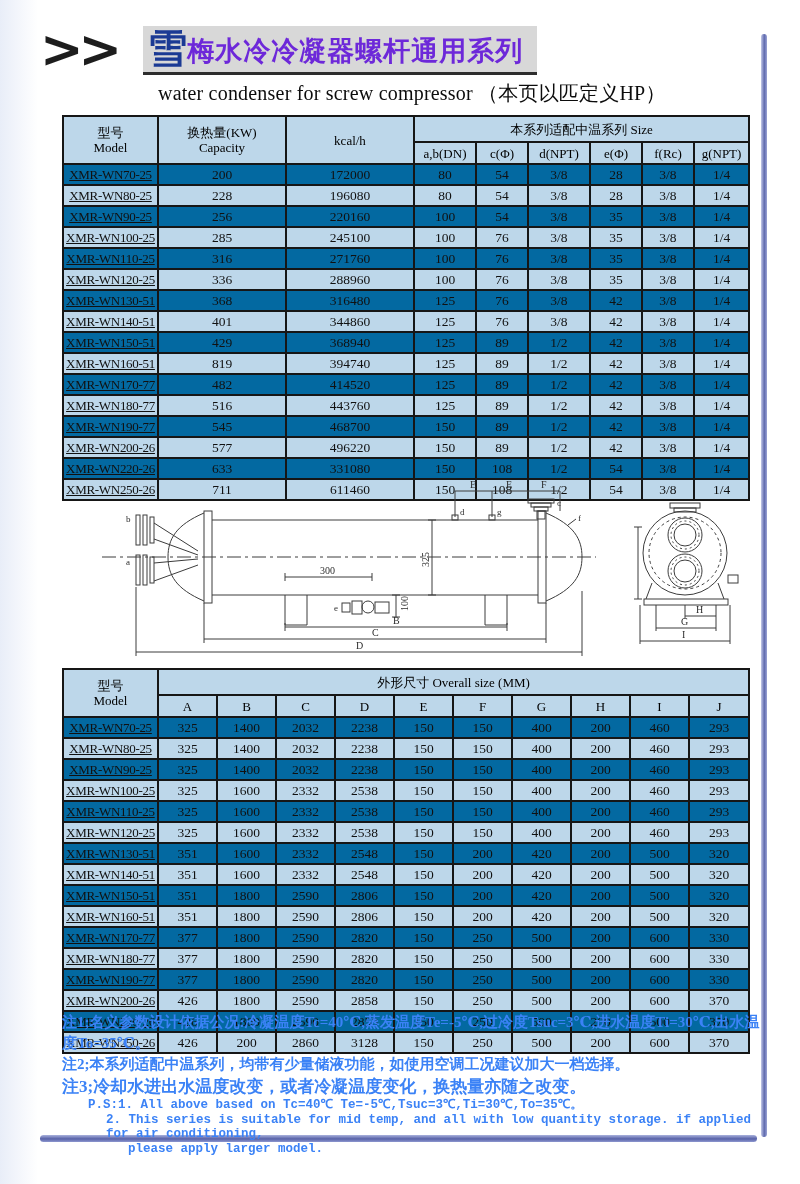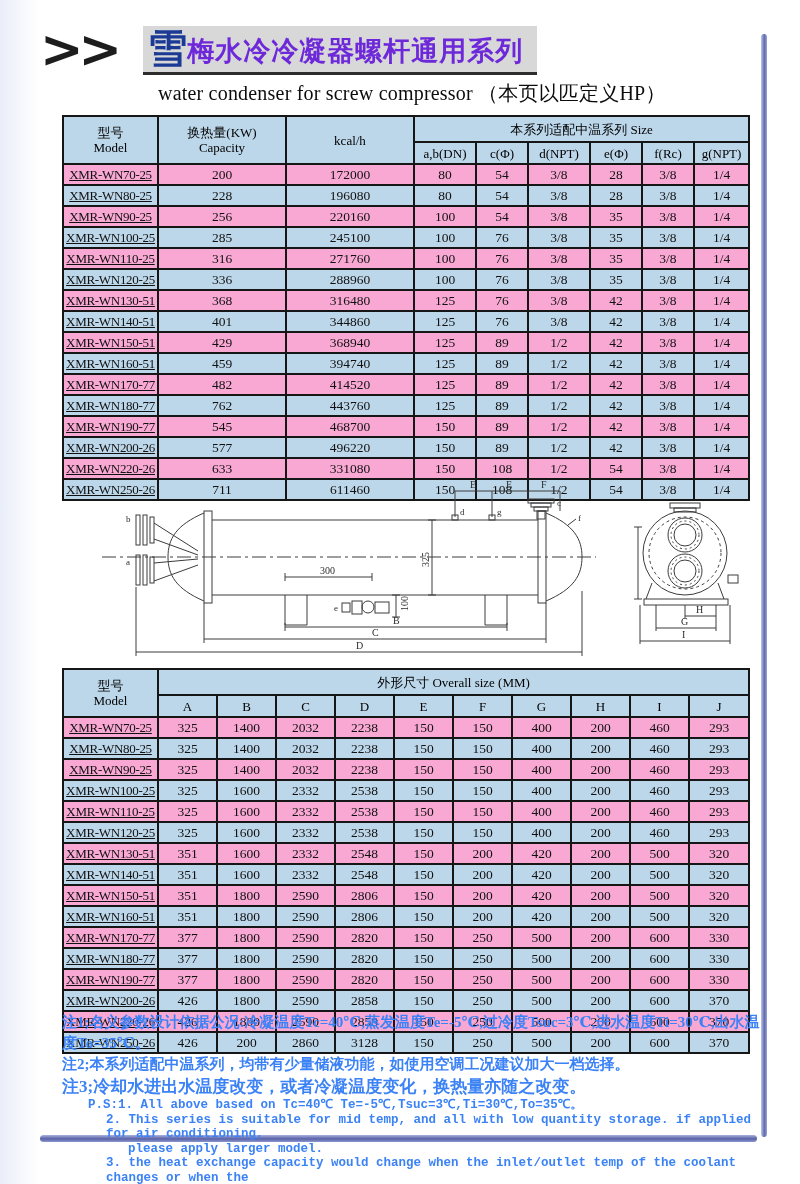--- a/index.html
+++ b/index.html
@@ -26,7 +26,7 @@
 
   
   table{border-collapse:collapse;table-layout:fixed;}
-  .tbl{position:absolute;left:62px;background:#f9a8d4;padding-left:31px;}
+  .tbl{position:absolute;left:62px;background:#0369a1;padding-left:31px;}
   .tbl th,.tbl td{border:2px solid #161616;text-align:center;vertical-align:middle;
     padding:0;font-weight:400;overflow:hidden;white-space:nowrap;}
   .tbl th{background:#bdd7ea;font-size:13px;line-height:15px;}

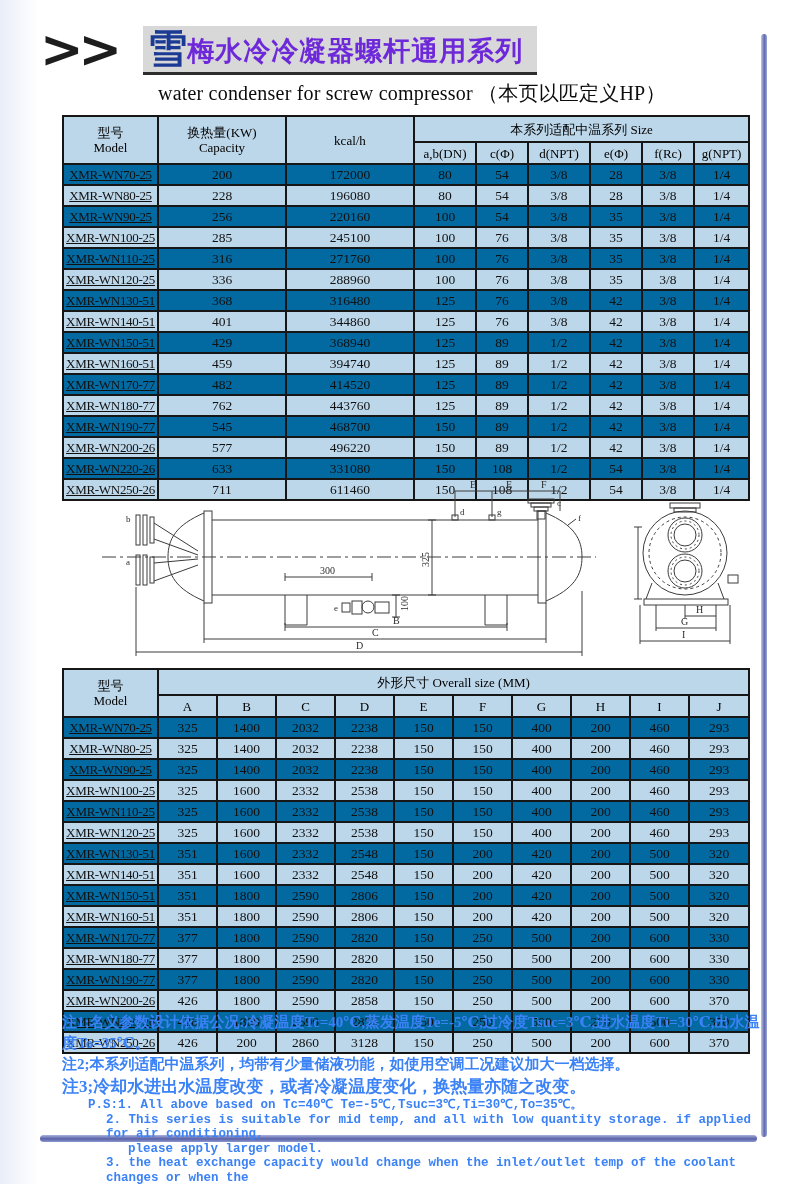--- a/index.html
+++ b/index.html
@@ -211,7 +211,7 @@
         </tr>
         <tr class="alt">
           <td class="model">XMR-WN160-51</td>
-          <td class="">459</td>
+          <td class="">819</td>
           <td class="">394740</td>
           <td class="">125</td>
           <td class="">89</td>

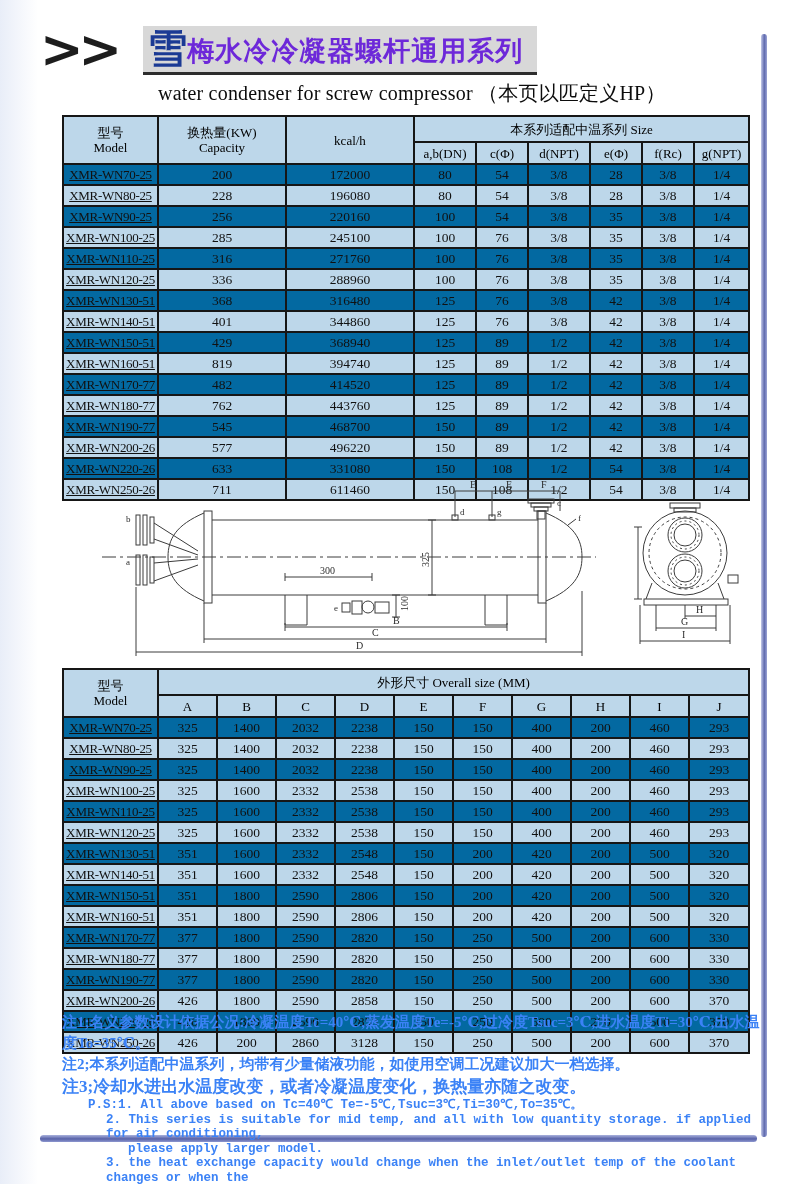--- a/index.html
+++ b/index.html
@@ -233,7 +233,7 @@
         </tr>
         <tr class="alt">
           <td class="model">XMR-WN180-77</td>
-          <td class="">762</td>
+          <td class="">516</td>
           <td class="">443760</td>
           <td class="">125</td>
           <td class="">89</td>

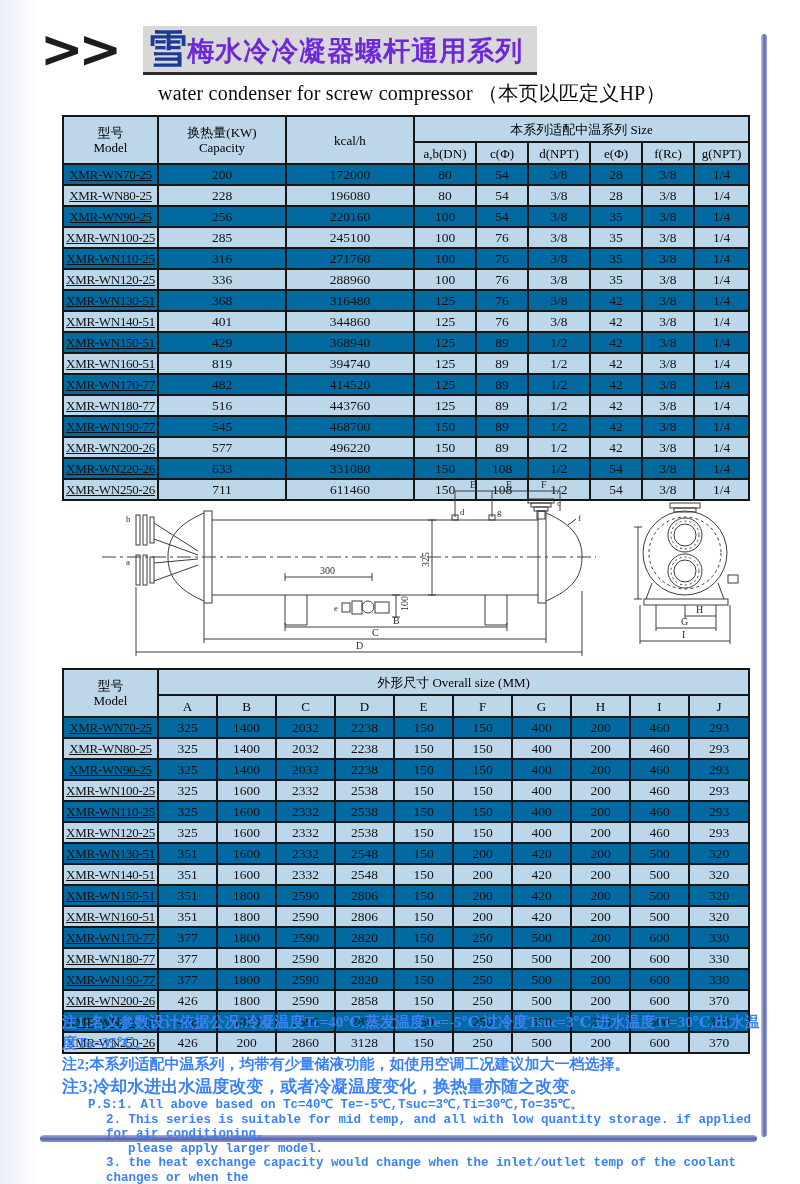--- a/index.html
+++ b/index.html
@@ -666,7 +666,6 @@
       <div class="note-line en i1">P.S:1. All above based on Tc=40℃ Te=-5℃,Tsuc=3℃,Ti=30℃,To=35℃。</div>
       <div class="note-line en i2">2.  This series is suitable for mid temp, and all with low quantity storage. if applied for air conditioning,</div>
       <div class="note-line en i3">please apply larger model.</div>
-      <div class="note-line en i2">3.  the heat exchange capacity would change when the inlet/outlet temp of the coolant changes or when the</div>
     </div>
 </div>
 

